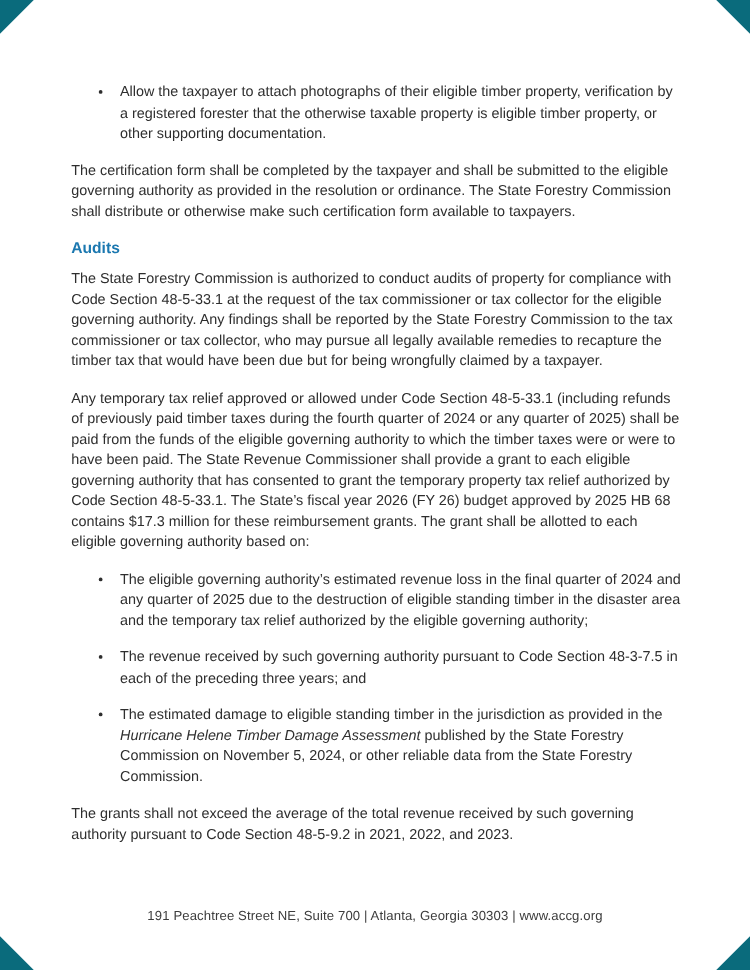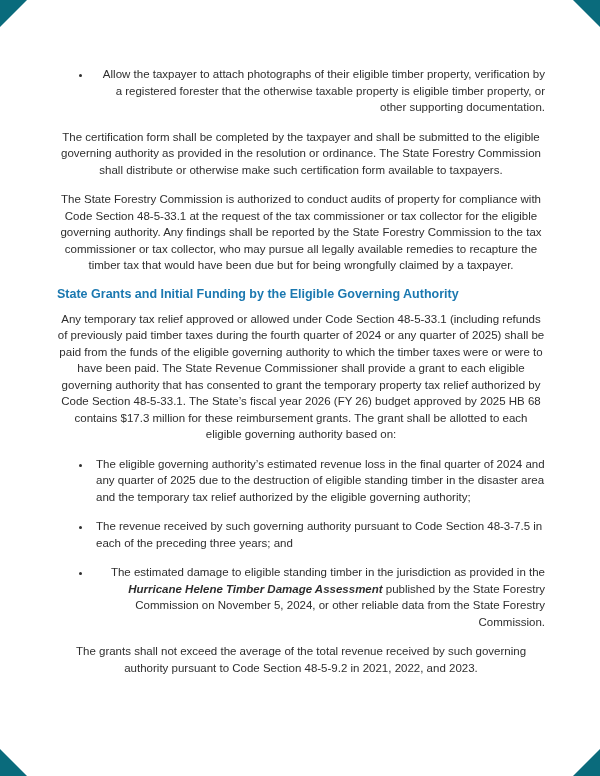--- a/index.html
+++ b/index.html
@@ -45,7 +45,7 @@
     margin: 0 0 13px 0;
     padding-left: 4px;
   }
-  ul.bullets li:last-child { margin-bottom: 13px; text-align: right; }
+  ul.bullets li:last-child { margin-bottom: 13px; }
   em { font-style: italic; font-weight: bold; }
 
   .footer {

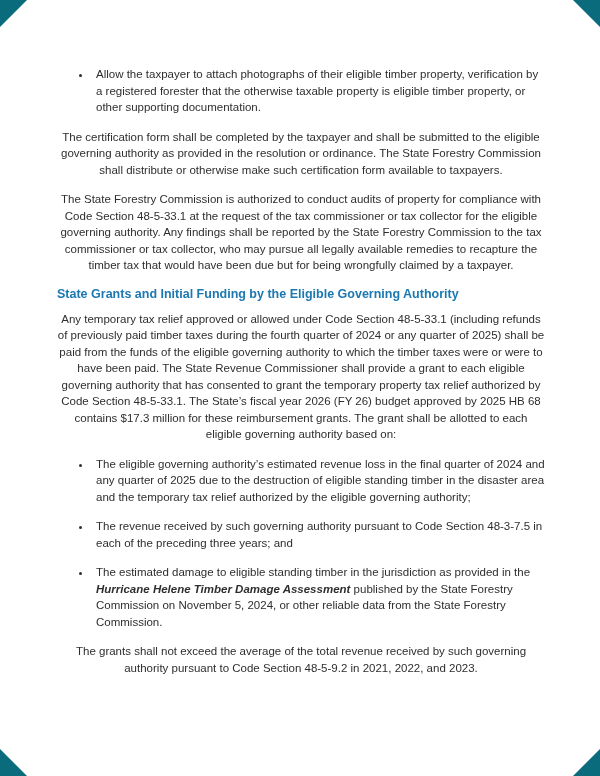--- a/index.html
+++ b/index.html
@@ -28,7 +28,7 @@
     font-size: 11.5px;
     line-height: 16.5px;
   }
-  p { margin: 0 0 13px 0; text-align: center; }
+  p { margin: 0 0 13px 0; }
   h2 {
     color: #1b78b0;
     font-size: 12.5px;

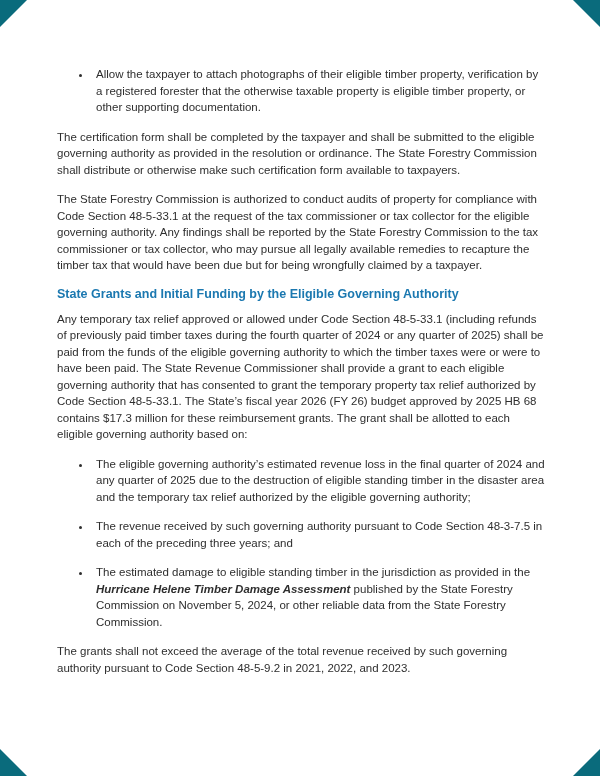--- a/index.html
+++ b/index.html
@@ -79,6 +79,7 @@
 
     <p>The certification form shall be completed by the taxpayer and shall be submitted to the eligible governing authority as provided in the resolution or ordinance.  The State Forestry Commission shall distribute or otherwise make such certification form available to taxpayers.</p>
 
+    <h2>Audits</h2>
 
     <p>The State Forestry Commission is authorized to conduct audits of property for compliance with Code Section 48-5-33.1 at the request of the tax commissioner or tax collector for the eligible governing authority.  Any findings shall be reported by the State Forestry Commission to the tax commissioner or tax collector, who may pursue all legally available remedies to recapture the timber tax that would have been due but for being wrongfully claimed by a taxpayer.</p>
 

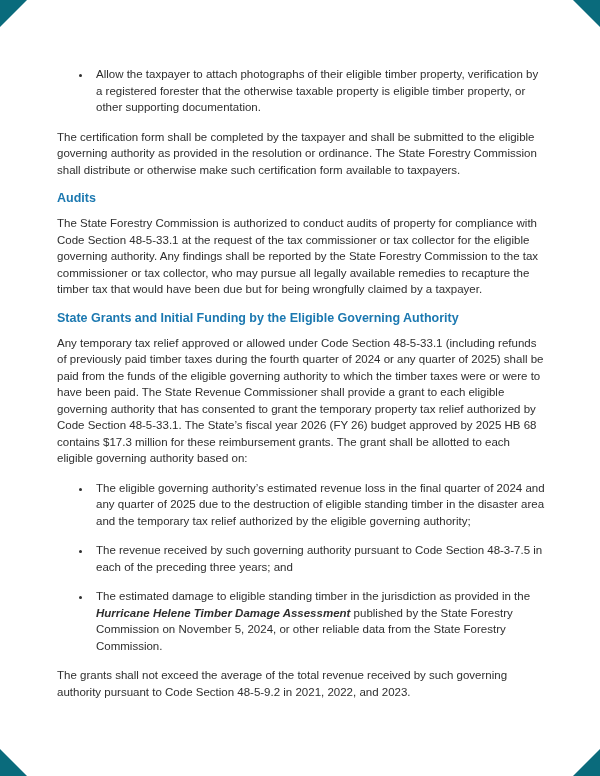--- a/index.html
+++ b/index.html
@@ -83,7 +83,6 @@
 
     <p>The State Forestry Commission is authorized to conduct audits of property for compliance with Code Section 48-5-33.1 at the request of the tax commissioner or tax collector for the eligible governing authority.  Any findings shall be reported by the State Forestry Commission to the tax commissioner or tax collector, who may pursue all legally available remedies to recapture the timber tax that would have been due but for being wrongfully claimed by a taxpayer.</p>
 
-    <h2>State Grants and Initial Funding by the Eligible Governing Authority</h2>
 
     <p>Any temporary tax relief approved or allowed under Code Section 48-5-33.1 (including refunds of previously paid timber taxes during the fourth quarter of 2024 or any quarter of 2025) shall be paid from the funds of the eligible governing authority to which the timber taxes were or were to have been paid. The State Revenue Commissioner shall provide a grant to each eligible governing authority that has consented to grant the temporary property tax relief authorized by Code Section 48-5-33.1.  The State’s fiscal year 2026 (FY 26) budget approved by 2025 HB 68 contains $17.3 million for these reimbursement grants.  The grant shall be allotted to each eligible governing authority based on:</p>
 

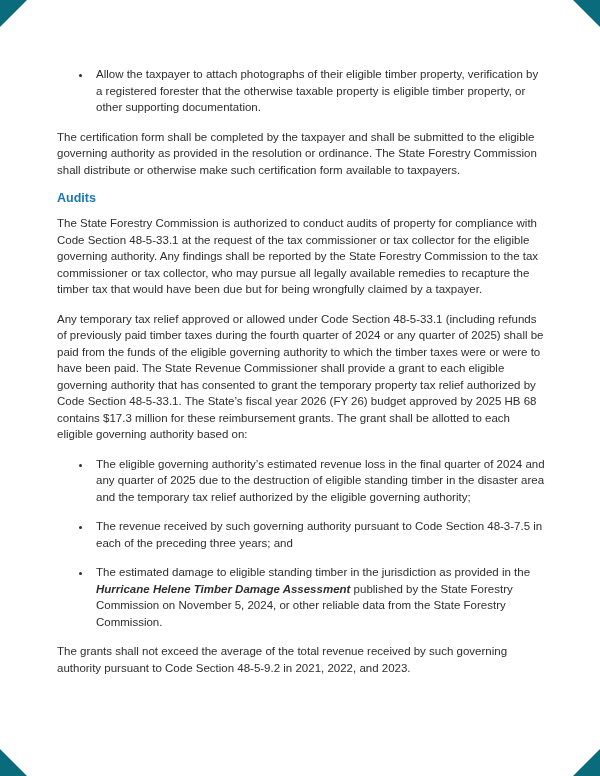--- a/index.html
+++ b/index.html
@@ -46,7 +46,7 @@
     padding-left: 4px;
   }
   ul.bullets li:last-child { margin-bottom: 13px; }
-  em { font-style: italic; font-weight: bold; }
+  em { font-style: italic; }
 
   .footer {
     position: absolute;

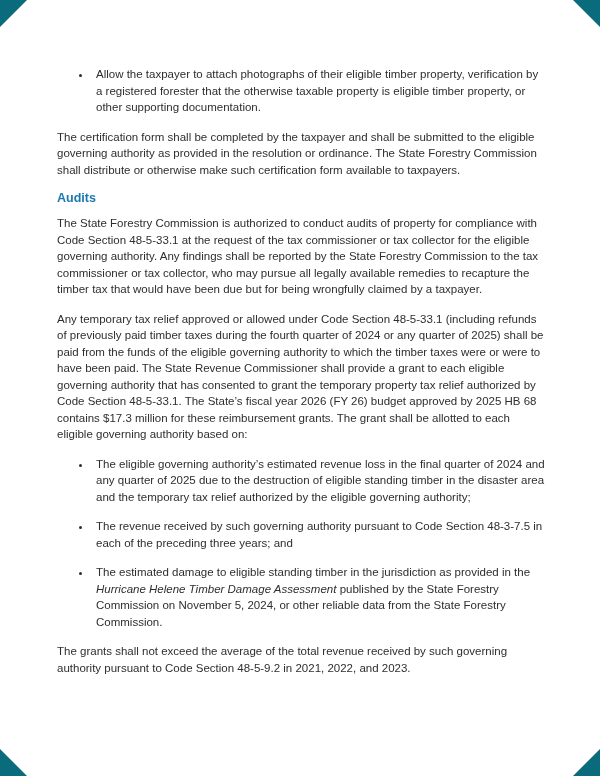--- a/index.html
+++ b/index.html
@@ -102,6 +102,7 @@
 
   </div>
 
+  <div class="footer">191 Peachtree Street NE, Suite 700 | Atlanta, Georgia 30303 | www.accg.org</div>
 
 </div>
 

